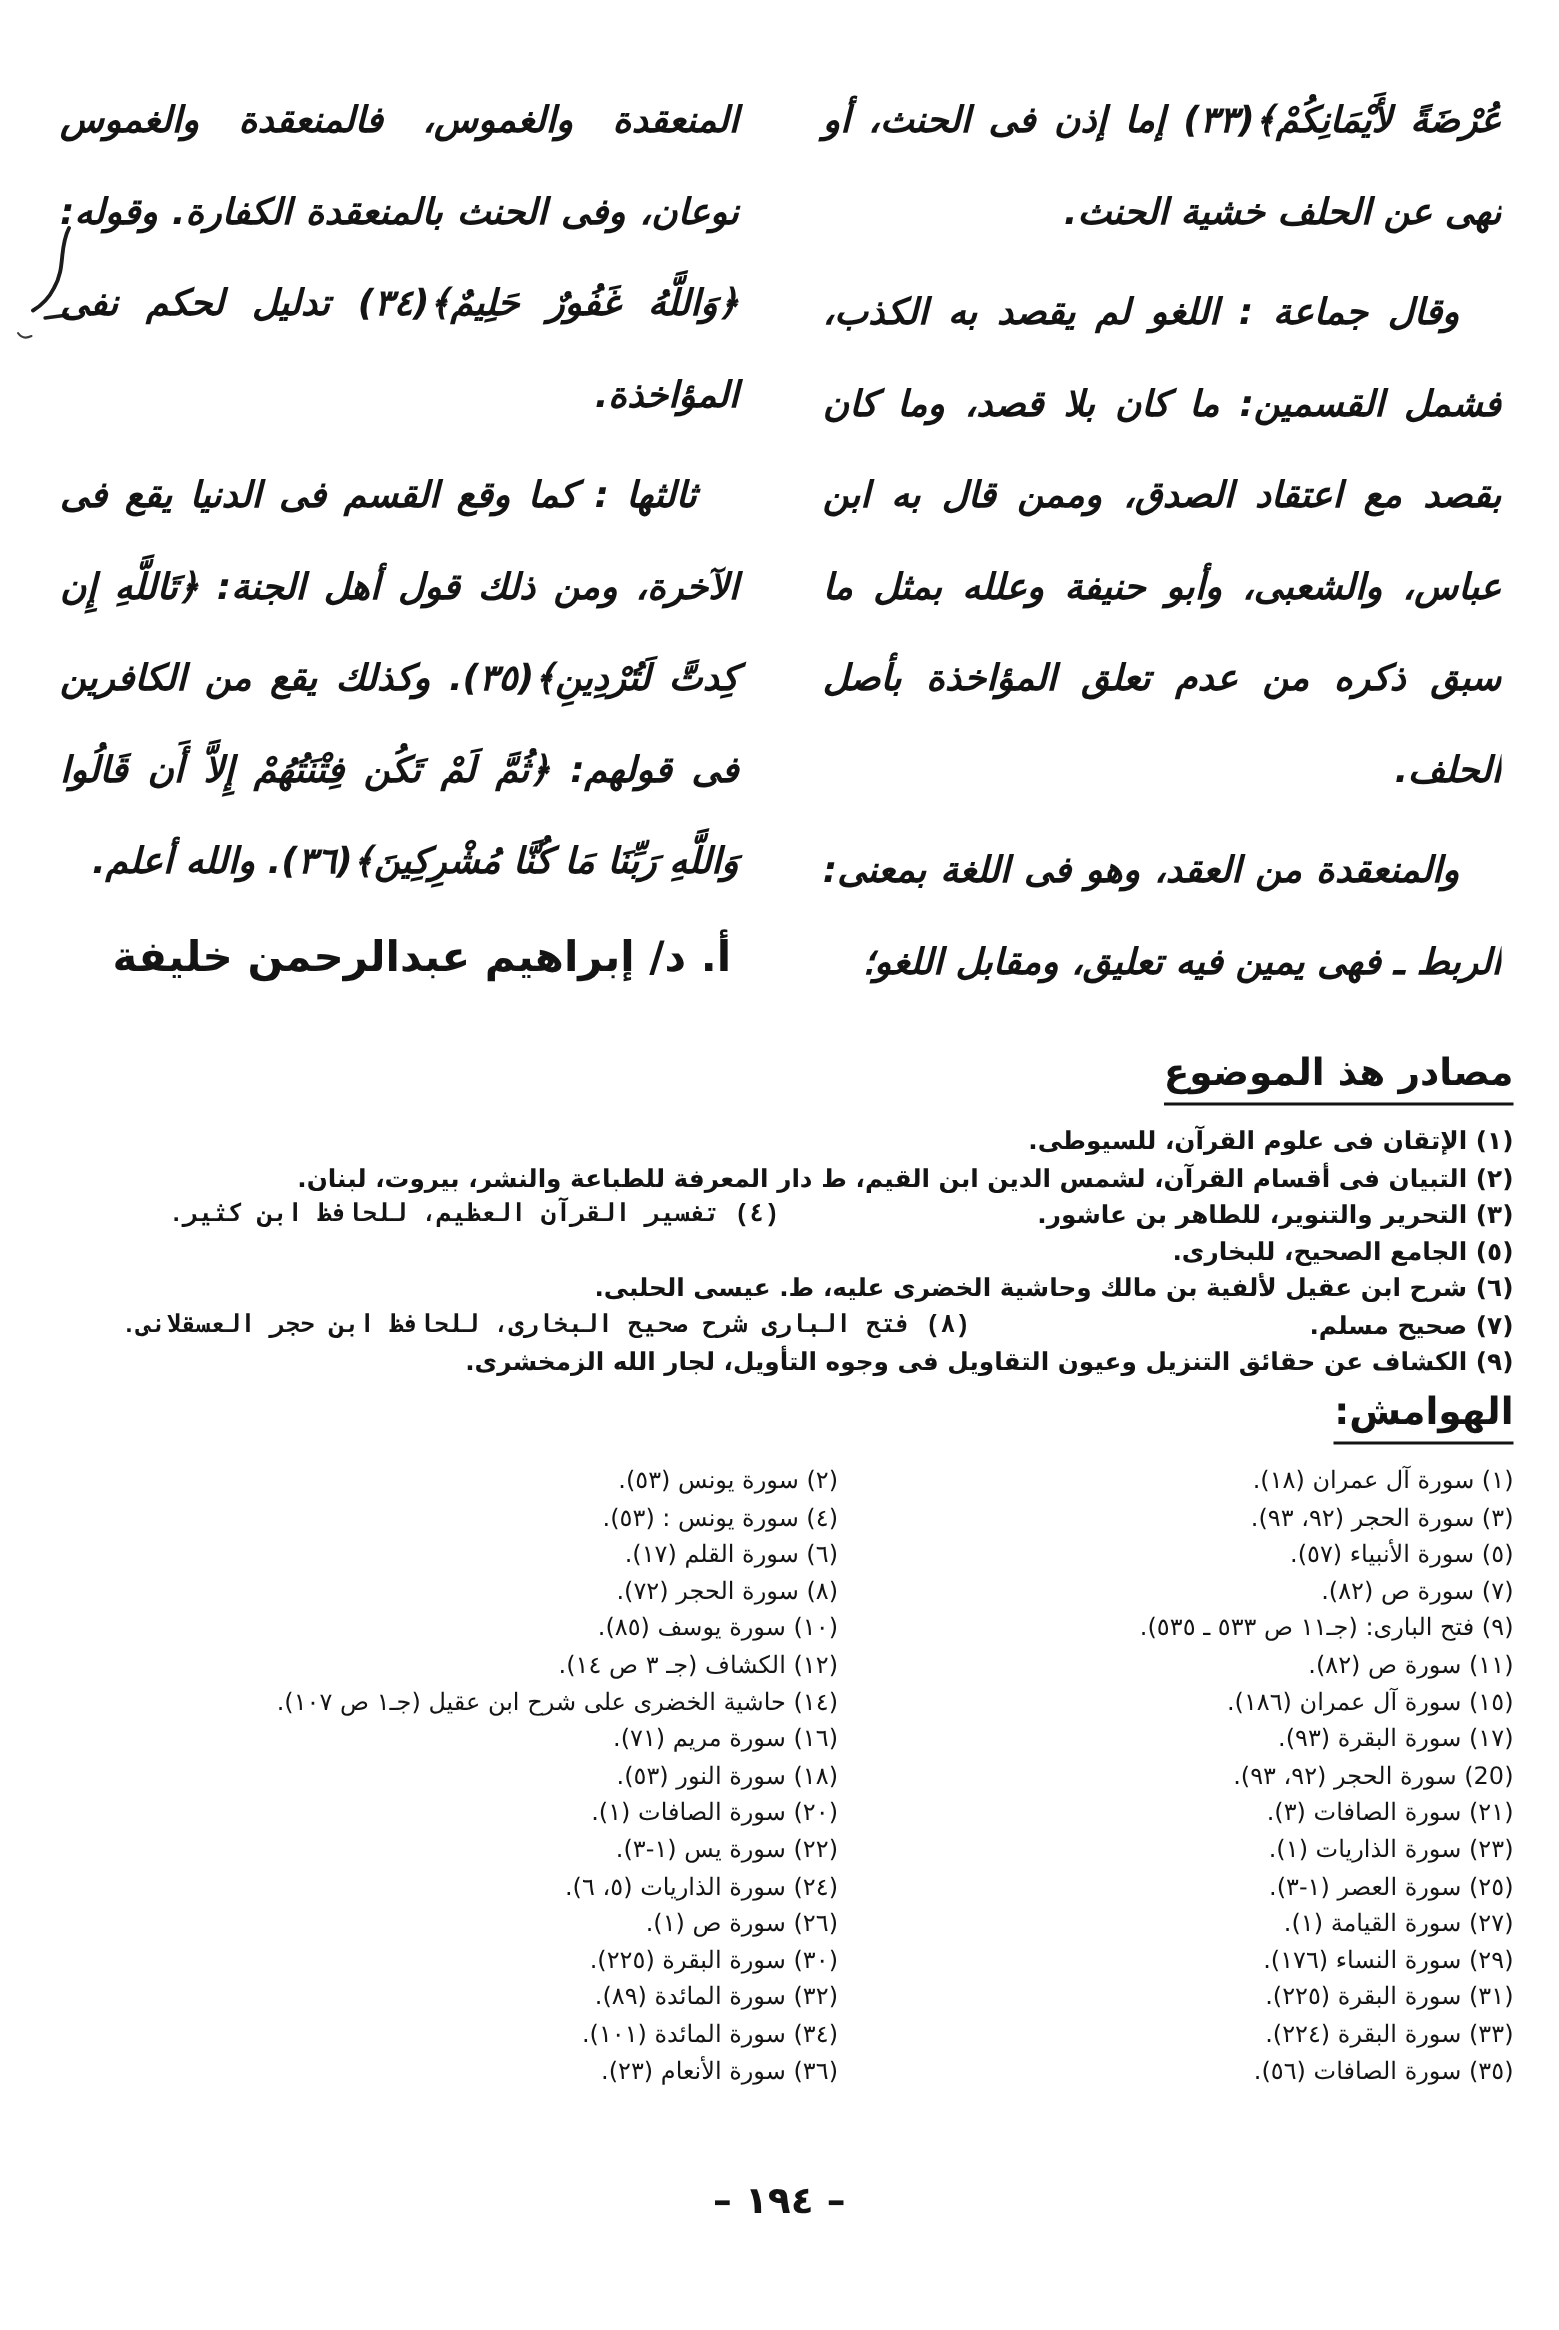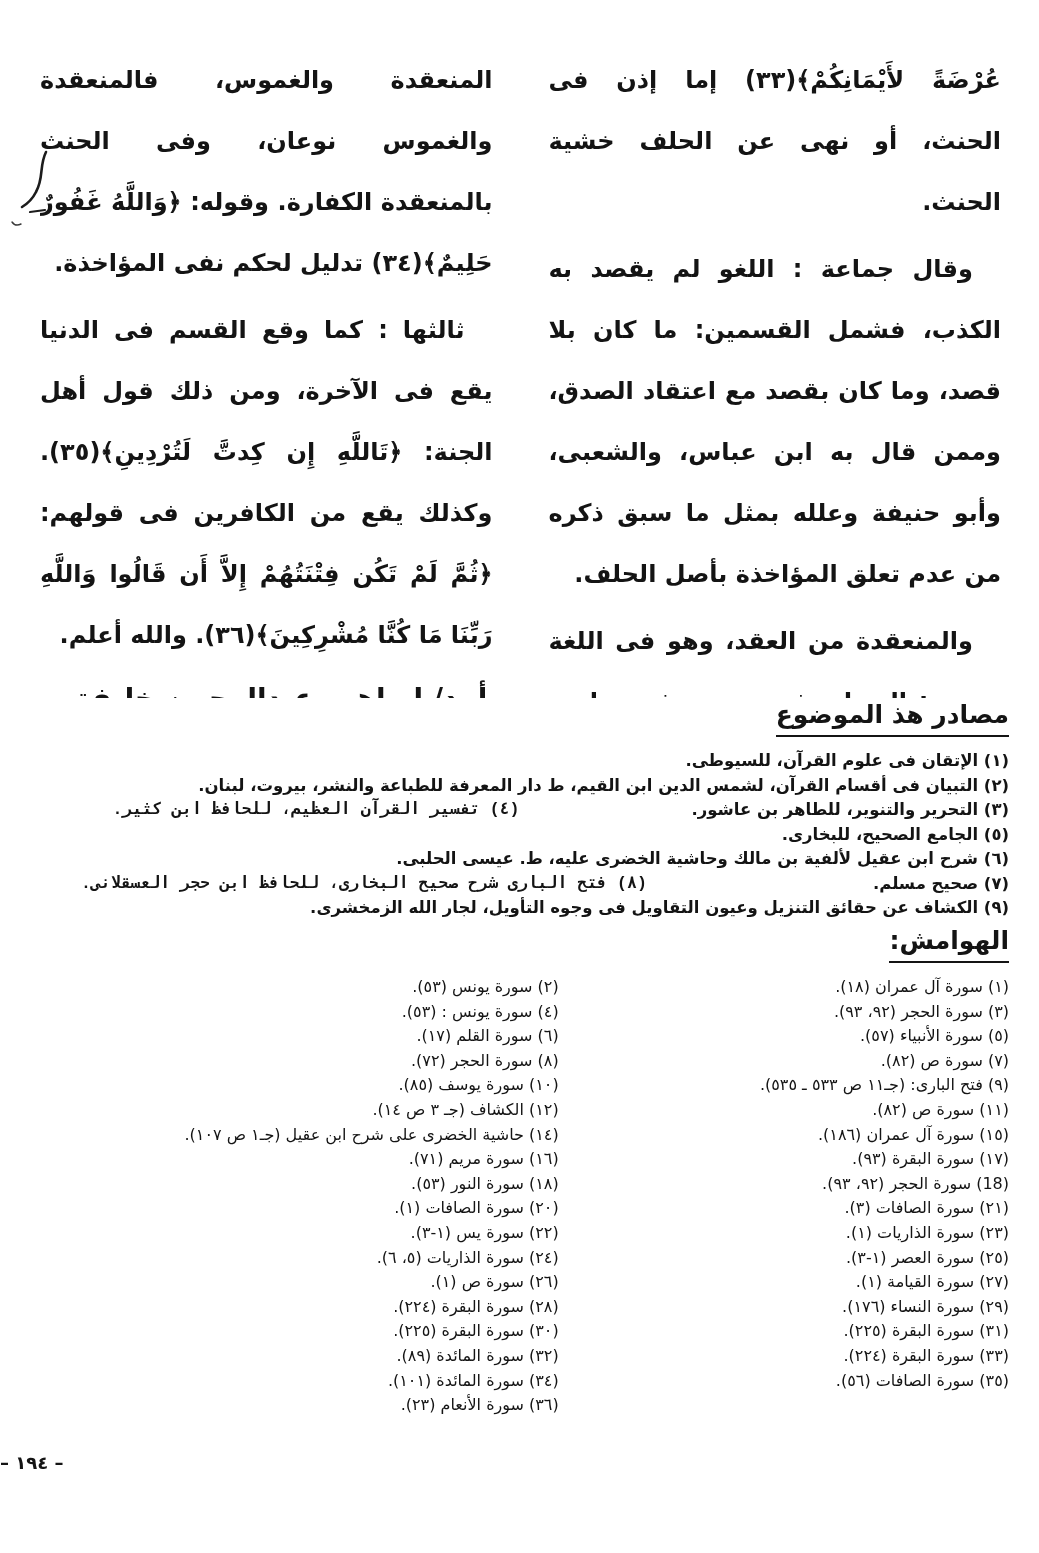--- a/index.html
+++ b/index.html
@@ -43,6 +43,7 @@
     text-align: justify;
     text-align-last: right;
     direction: rtl;
+    font-style: italic;
   }
   .main-col p.indent { text-indent: 28px; }
   .author {

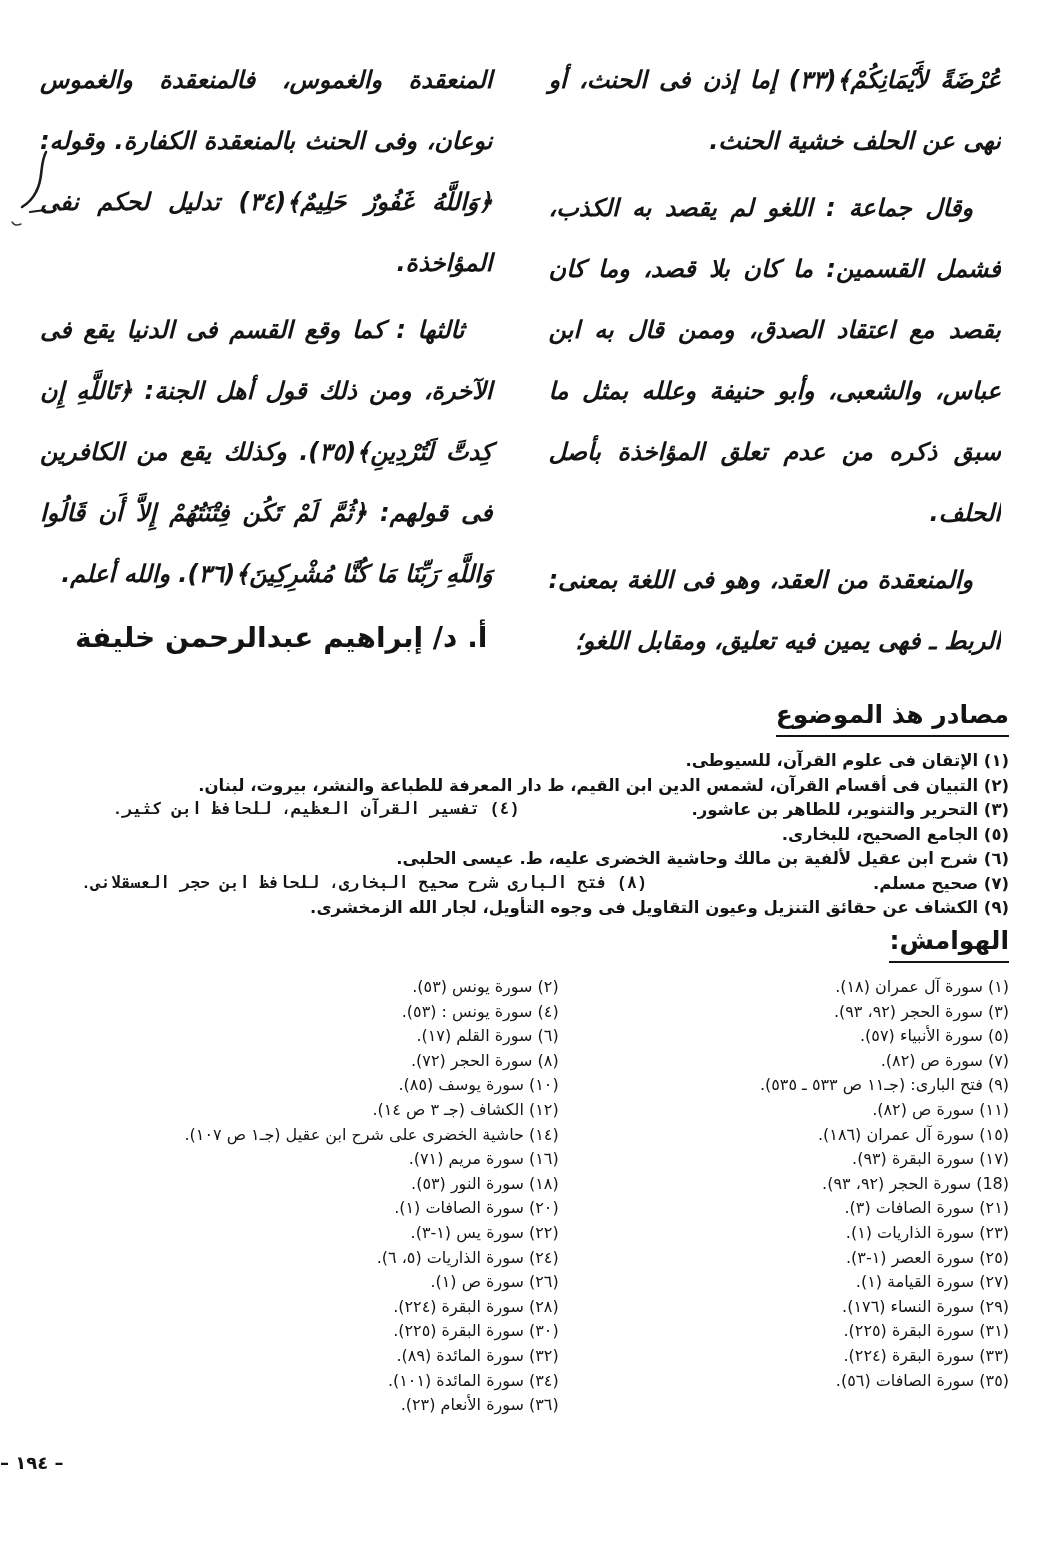--- a/index.html
+++ b/index.html
@@ -179,7 +179,7 @@
         <div class="fn-item">(١١) سورة ص (٨٢).</div>
         <div class="fn-item">(١٥) سورة آل عمران (١٨٦).</div>
         <div class="fn-item">(١٧) سورة البقرة (٩٣).</div>
-        <div class="fn-item">(18) سورة الحجر (٩٢، ٩٣).</div>
+        <div class="fn-item">(20) سورة الحجر (٩٢، ٩٣).</div>
         <div class="fn-item">(٢١) سورة الصافات (٣).</div>
         <div class="fn-item">(٢٣) سورة الذاريات (١).</div>
         <div class="fn-item">(٢٥) سورة العصر (١-٣).</div>

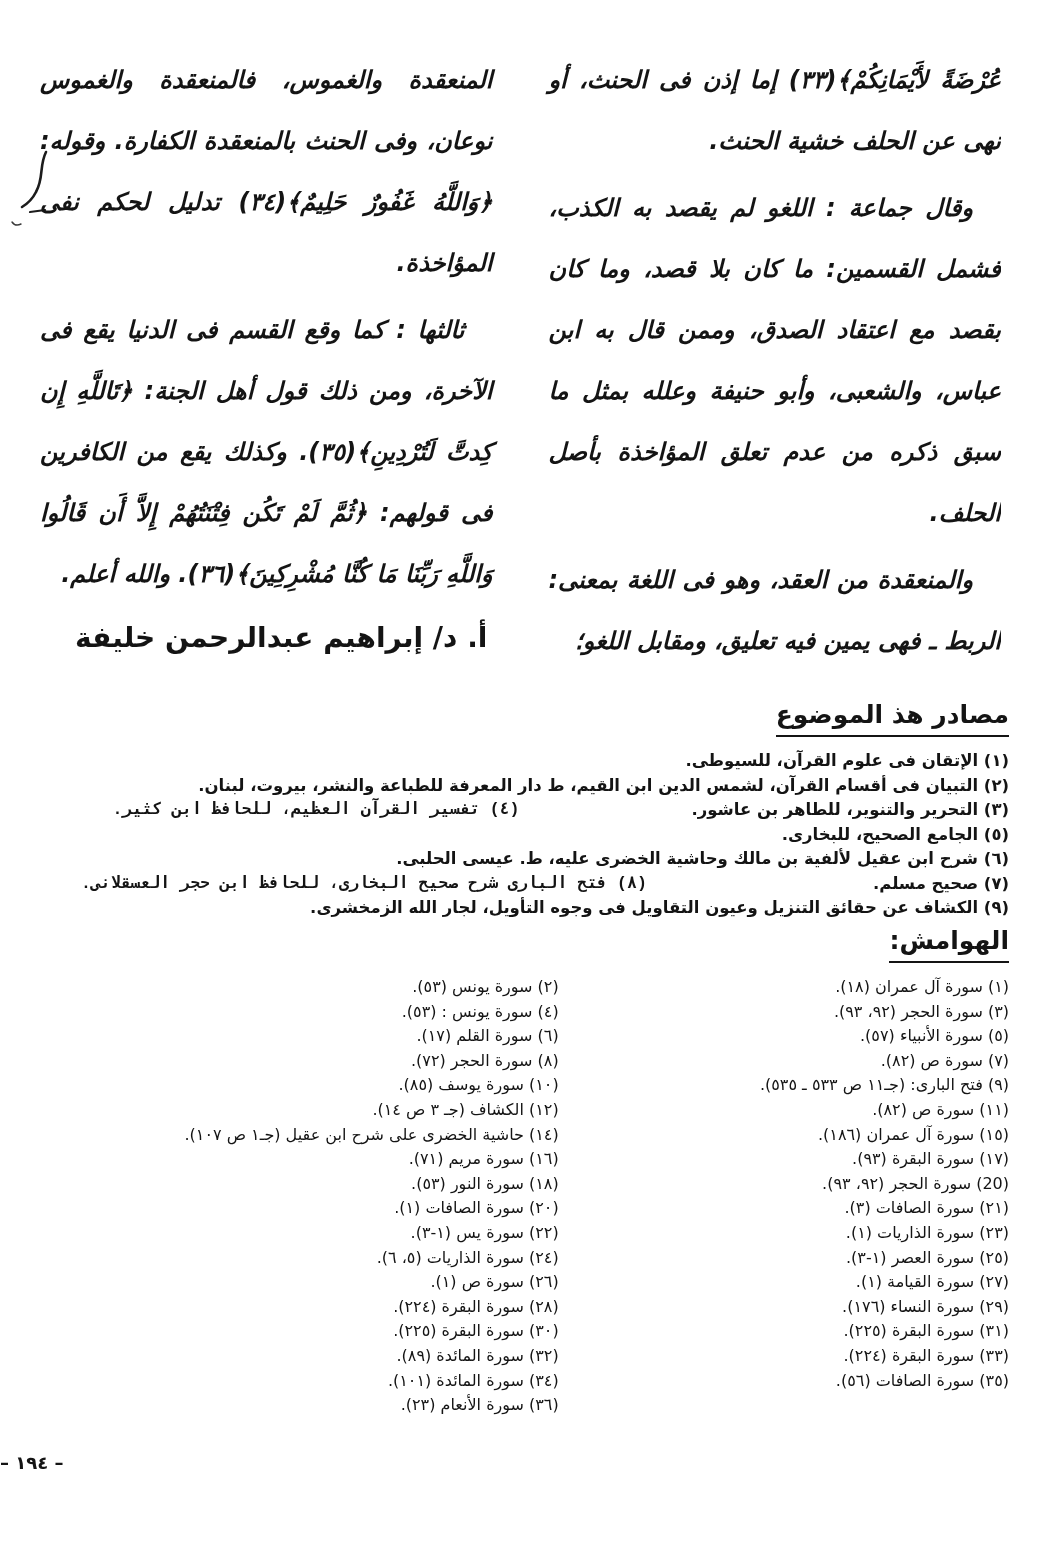--- a/index.html
+++ b/index.html
@@ -203,7 +203,6 @@
         <div class="fn-item">(٢٢) سورة يس (١-٣).</div>
         <div class="fn-item">(٢٤) سورة الذاريات (٥، ٦).</div>
         <div class="fn-item">(٢٦) سورة ص (١).</div>
-        <div class="fn-item">(٢٨) سورة البقرة (٢٢٤).</div>
         <div class="fn-item">(٣٠) سورة البقرة (٢٢٥).</div>
         <div class="fn-item">(٣٢) سورة المائدة (٨٩).</div>
         <div class="fn-item">(٣٤) سورة المائدة (١٠١).</div>

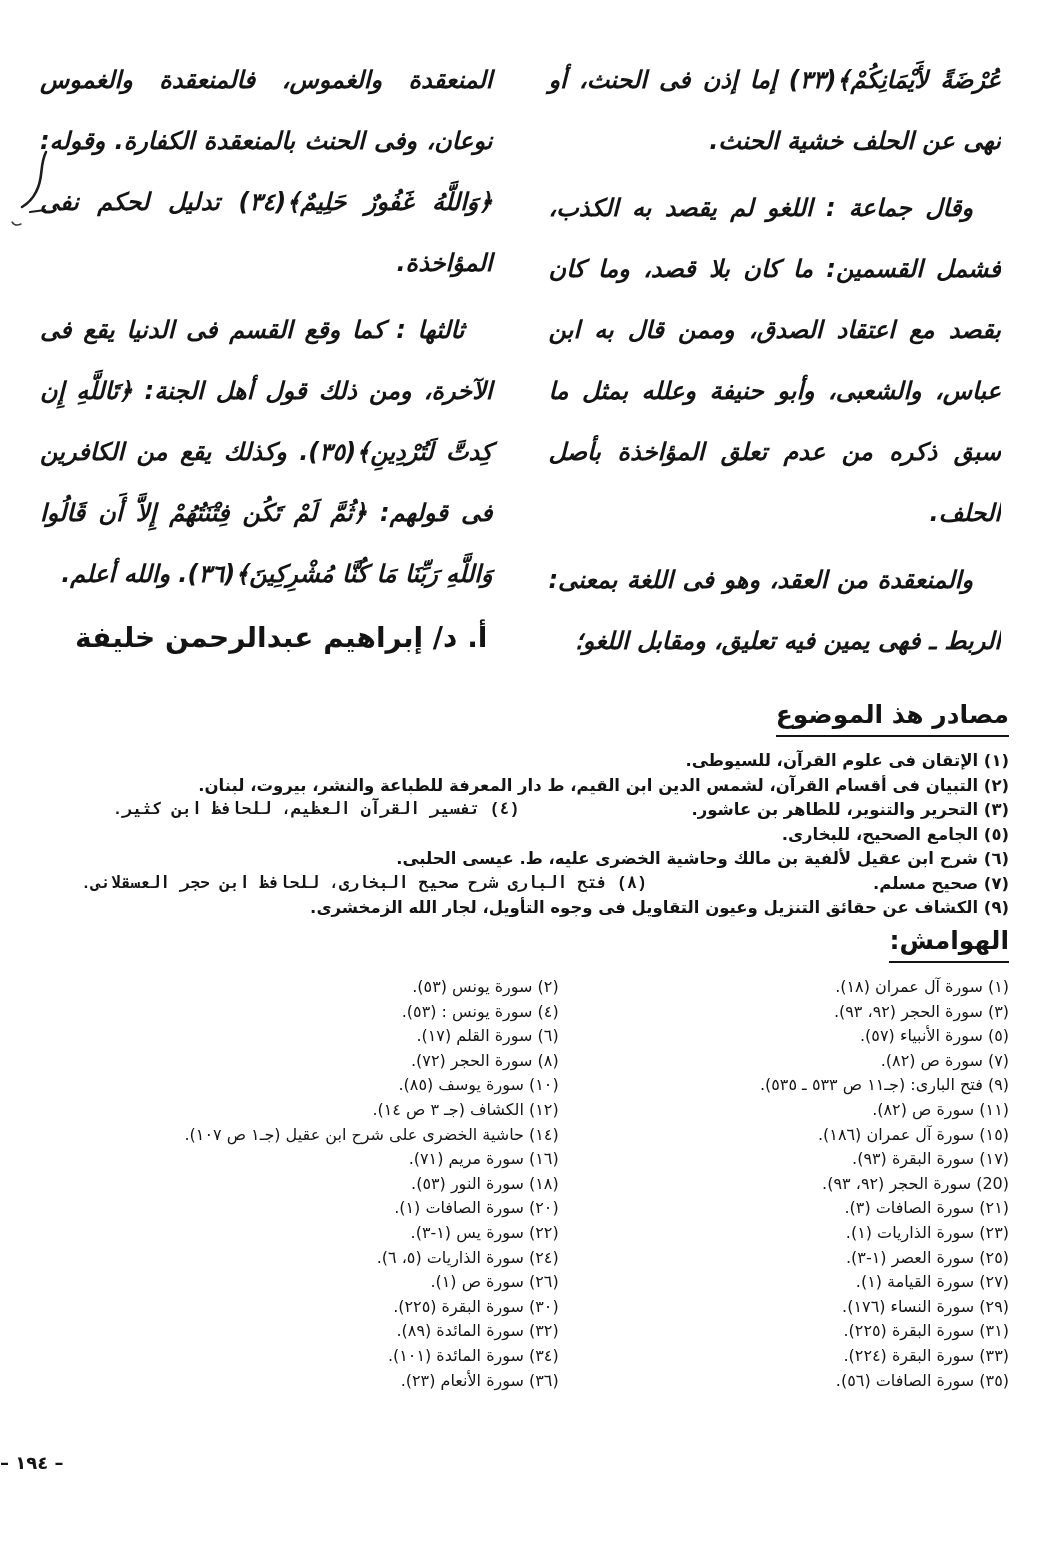--- a/index.html
+++ b/index.html
@@ -120,8 +120,8 @@
     top: 1452px;
     left: 0;
     width: 100%;
-    text-align: left;
-    font-size: 18px;
+    text-align: center;
+    font-size: 25px;
     font-weight: 600;
     letter-spacing: 2px;
   }

